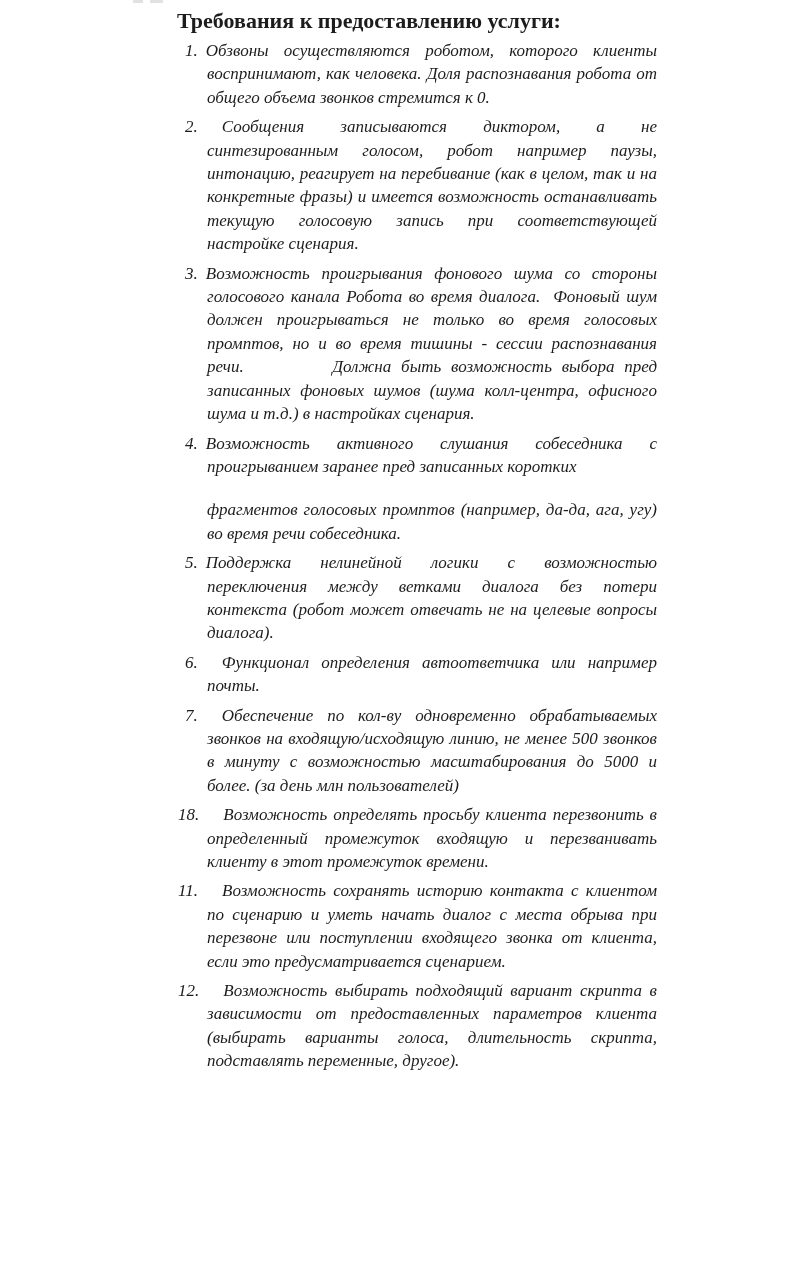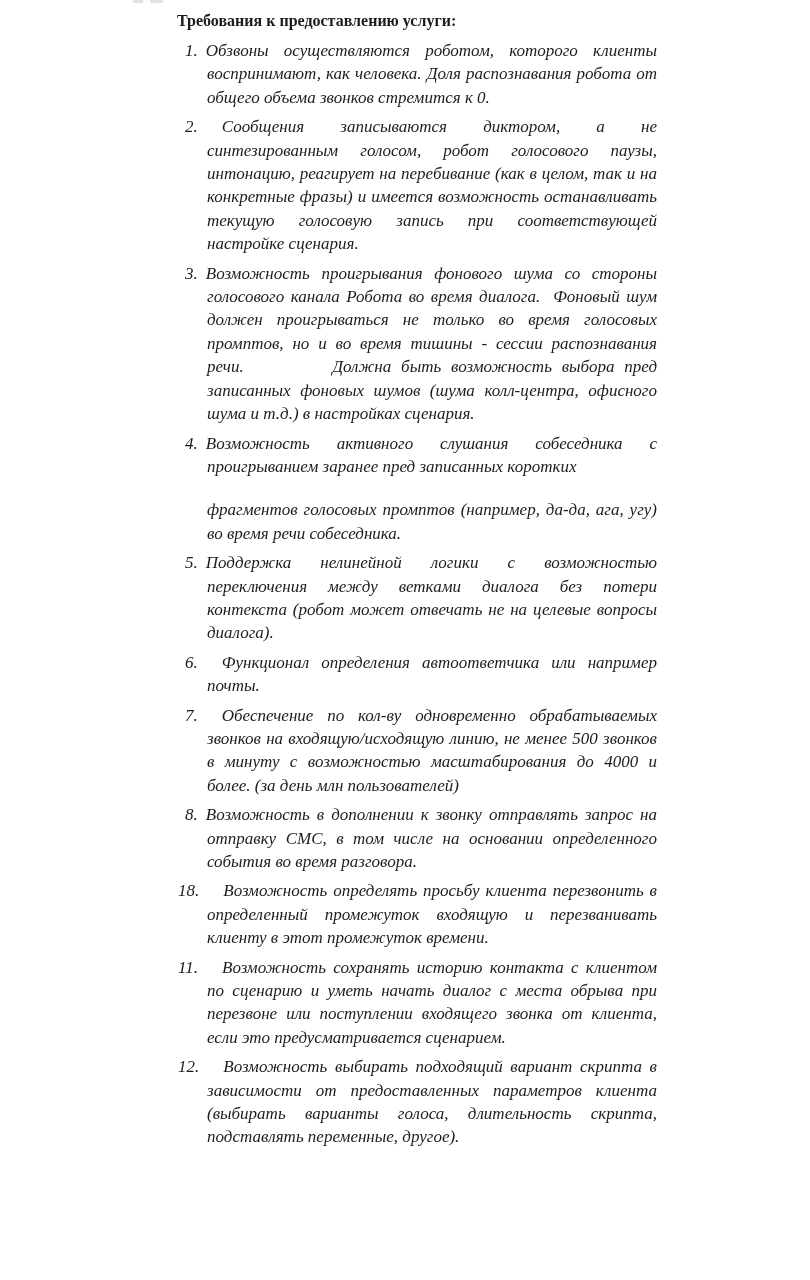--- a/index.html
+++ b/index.html
@@ -20,7 +20,7 @@
     box-sizing: border-box;
   }
   .heading {
-    font-size: 16px;
+    font-size: 22px;
     line-height: 24px;
     font-weight: bold;
     margin: 0 150px 5px 177px;

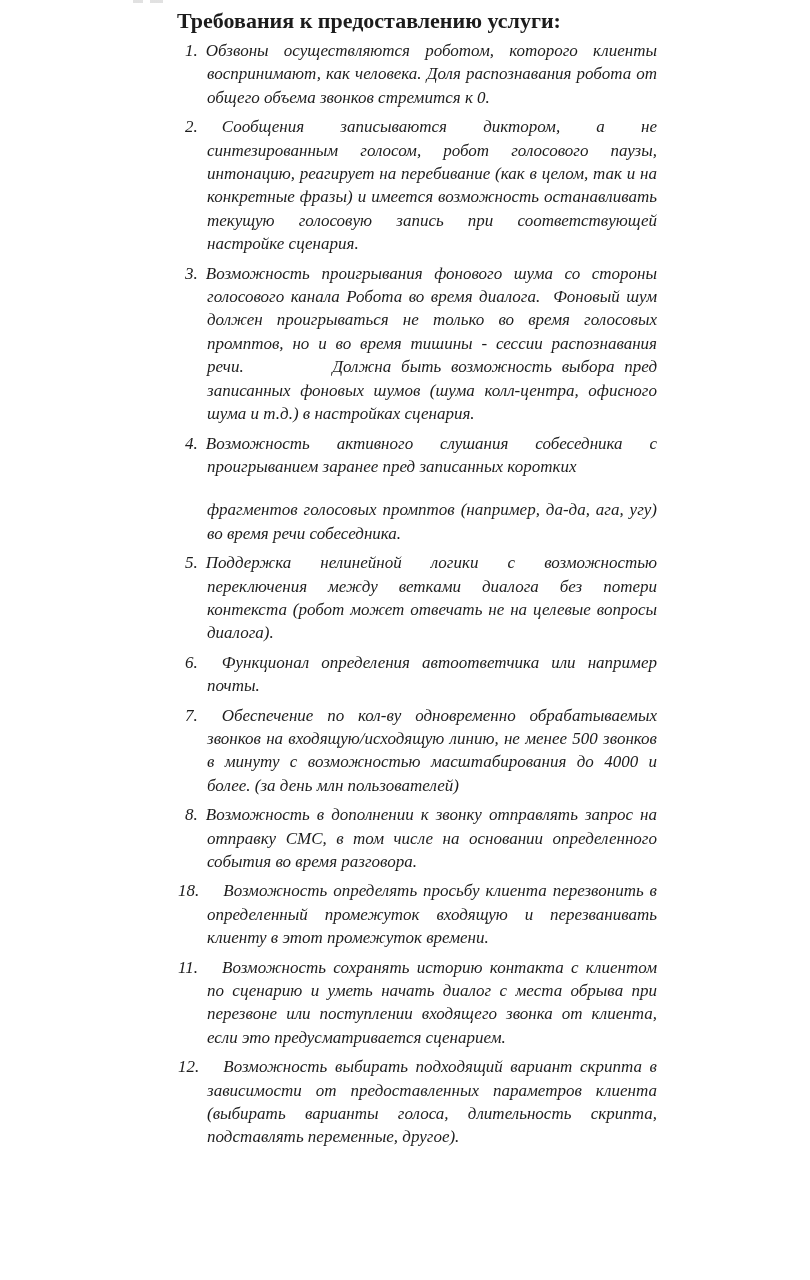--- a/index.html
+++ b/index.html
@@ -59,7 +59,7 @@
 
   <p class="item"><span class="num">1.</span><span>Обзвоны осуществляются роботом, которого клиенты воспринимают, как человека. Доля распознавания робота от общего объема звонков стремится к 0.</span></p>
 
-  <p class="item tab"><span class="num">2.</span><span>Сообщения записываются диктором, а не синтезированным голосом, робот голосового паузы, интонацию, реагирует на перебивание (как в целом, так и на конкретные фразы) и имеется возможность останавливать текущую голосовую запись при соответствующей настройке сценария.</span></p>
+  <p class="item tab"><span class="num">2.</span><span>Сообщения записываются диктором, а не синтезированным голосом, робот например паузы, интонацию, реагирует на перебивание (как в целом, так и на конкретные фразы) и имеется возможность останавливать текущую голосовую запись при соответствующей настройке сценария.</span></p>
 
   <p class="item"><span class="num">3.</span><span>Возможность проигрывания фонового шума со стороны голосового канала Робота во время диалога.&nbsp; Фоновый шум должен проигрываться не только во время голосовых промптов, но и во время тишины - сессии распознавания речи.&nbsp;&nbsp;&nbsp;&nbsp;&nbsp;&nbsp;&nbsp;&nbsp; Должна быть возможность выбора пред записанных фоновых шумов (шума колл-центра, офисного шума и т.д.) в настройках сценария.</span></p>
 

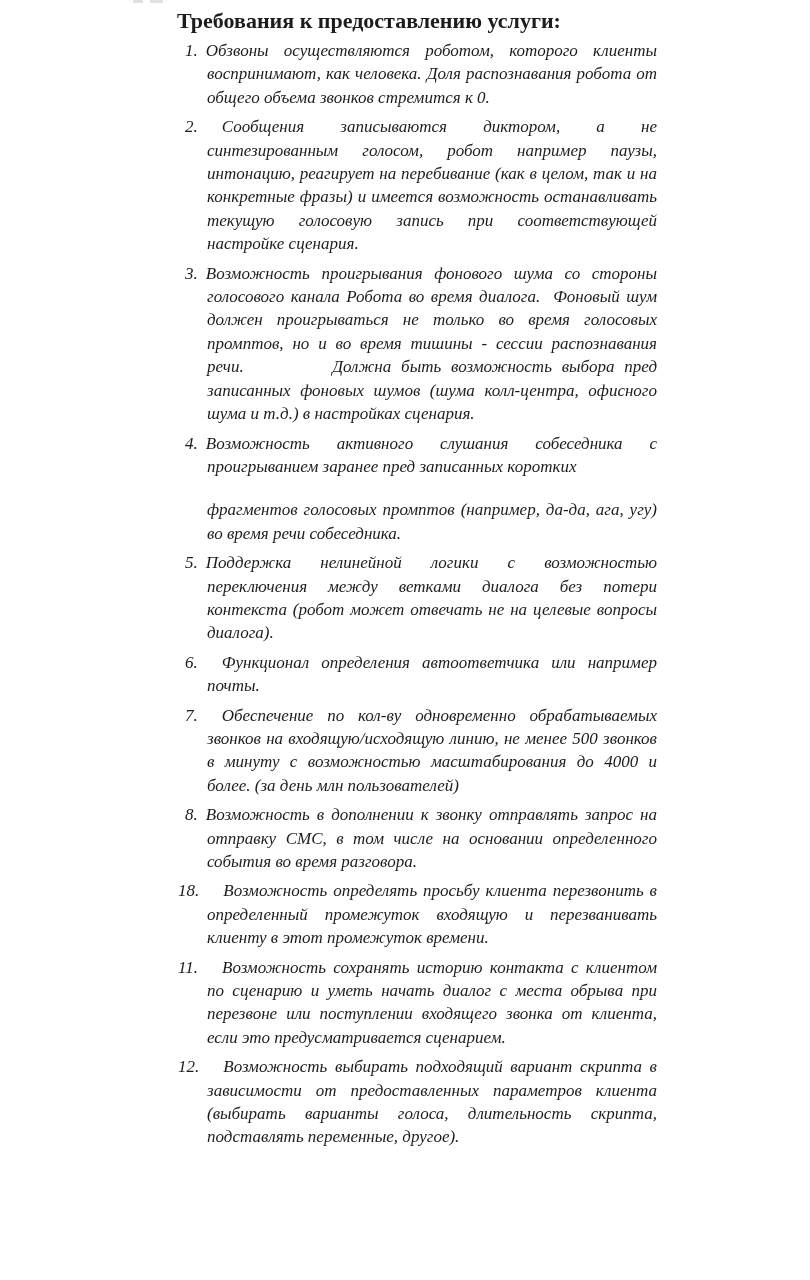--- a/index.html
+++ b/index.html
@@ -72,7 +72,7 @@
 
   <p class="item tab"><span class="num">6.</span><span>Функционал определения автоответчика или например почты.</span></p>
 
-  <p class="item tab"><span class="num">7.</span><span>Обеспечение по кол-ву одновременно обрабатываемых звонков на входящую/исходящую линию, не менее 500 звонков в минуту с возможностью масштабирования до 4000 и более. (за день млн пользователей)</span></p>
+  <p class="item tab"><span class="num">7.</span><span>Обеспечение по кол-ву одновременно обрабатываемых звонков на входящую/исходящую линию, не менее 500 звонков в минуту с возможностью масштабирования до 5000 и более. (за день млн пользователей)</span></p>
 
   <p class="item"><span class="num">8.</span><span>Возможность в дополнении к звонку отправлять запрос на отправку СМС, в том числе на основании определенного события во время разговора.</span></p>
 

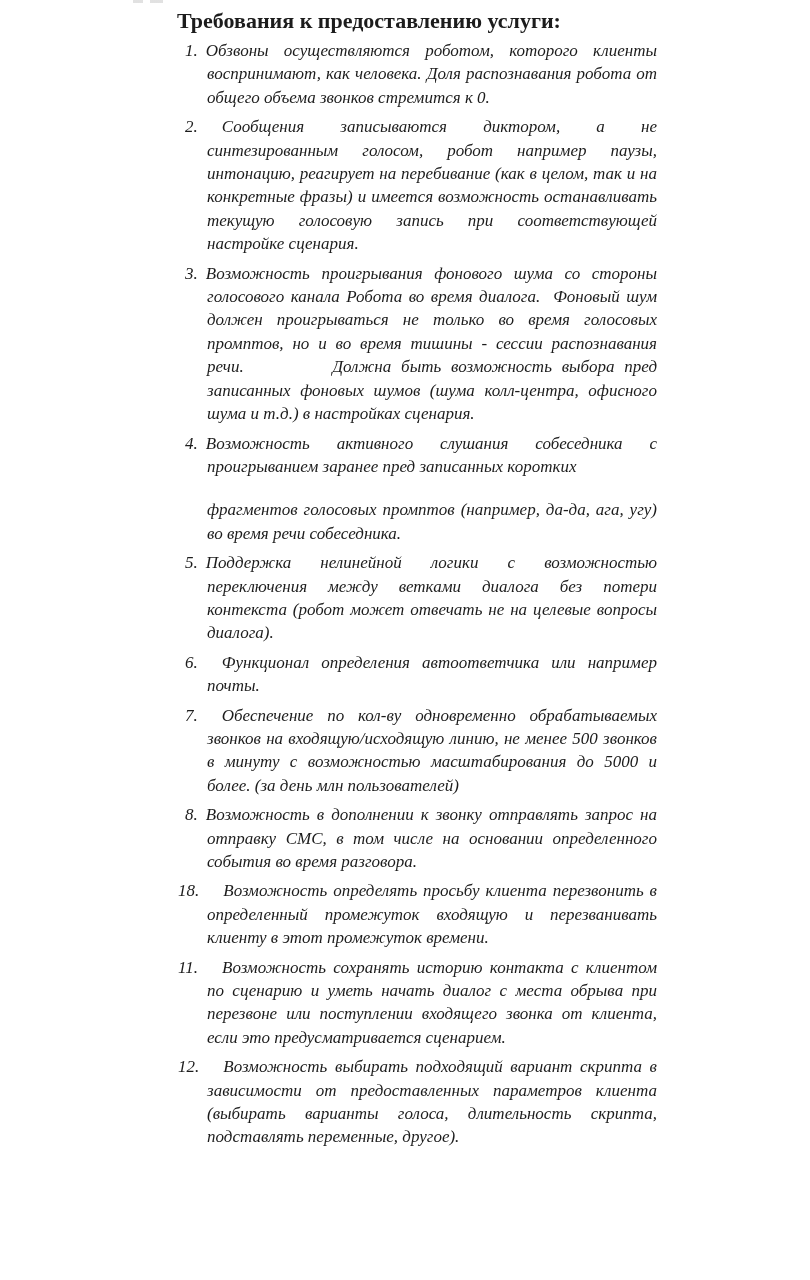--- a/index.html
+++ b/index.html
@@ -74,7 +74,6 @@
 
   <p class="item tab"><span class="num">7.</span><span>Обеспечение по кол-ву одновременно обрабатываемых звонков на входящую/исходящую линию, не менее 500 звонков в минуту с возможностью масштабирования до 5000 и более. (за день млн пользователей)</span></p>
 
-  <p class="item"><span class="num">8.</span><span>Возможность в дополнении к звонку отправлять запрос на отправку СМС, в том числе на основании определенного события во время разговора.</span></p>
 
 
   <p class="item tab twodigit"><span class="num">18.</span><span>Возможность определять просьбу клиента перезвонить в определенный промежуток входящую и перезванивать клиенту в этот промежуток времени.</span></p>

